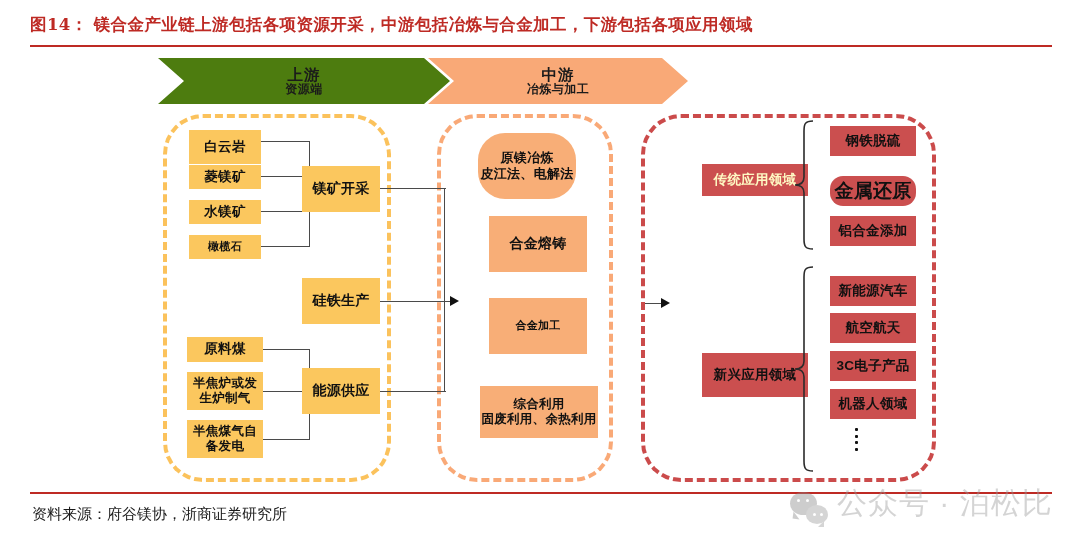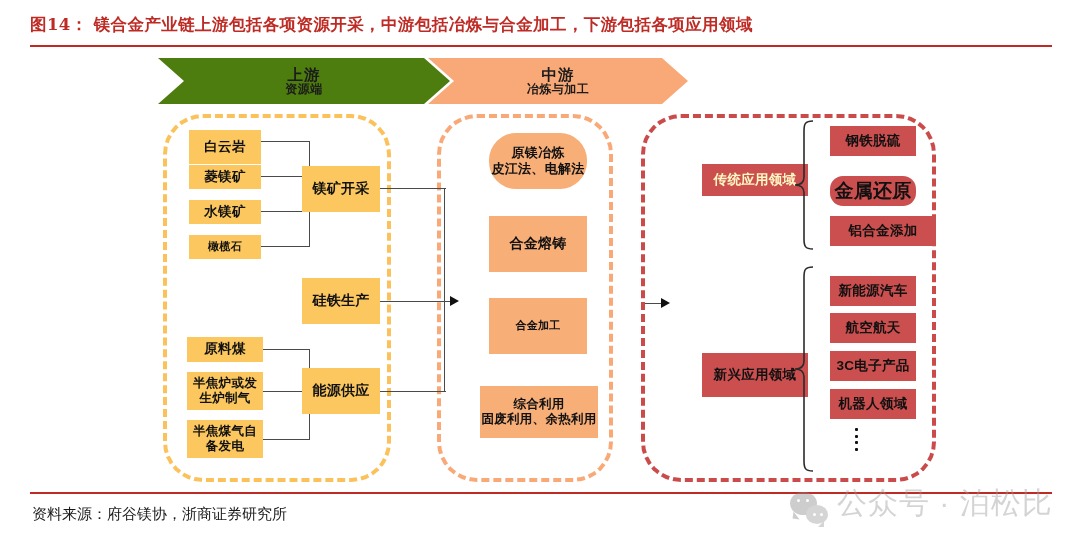--- a/index.html
+++ b/index.html
@@ -179,7 +179,7 @@
   <div class="ln ln-h" style="left:408px;top:301px;width:44px;"></div>
   <div class="arrow-head" style="left:450px;top:295.5px;"></div>
 
-  <div class="node n-orange" style="left:489px;top:133px;width:98px;height:56px;font-size:13px;white-space:pre-line;border-radius:27px;">原镁冶炼
+  <div class="node n-orange" style="left:478px;top:133px;width:98px;height:66px;font-size:13px;white-space:pre-line;border-radius:27px;">原镁冶炼
 皮江法、电解法</div>
   <div class="node n-orange" style="left:489px;top:216px;width:98px;height:56px;font-size:14px;">合金熔铸</div>
   <div class="node n-orange" style="left:489px;top:298px;width:98px;height:56px;font-size:11px;">合金加工</div>

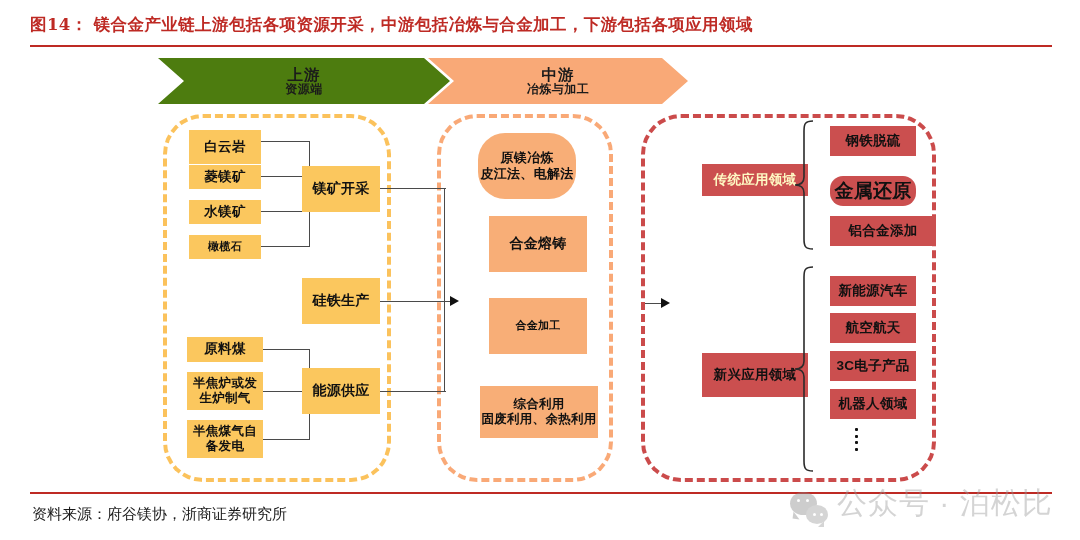--- a/index.html
+++ b/index.html
@@ -197,7 +197,7 @@
 
   <div class="node n-red" style="left:814px;top:126px;width:86px;height:30px;font-size:13.5px;">钢铁脱硫</div>
   <div class="node n-red" style="left:814px;top:176px;width:86px;height:30px;font-size:19px;border-radius:13px;">金属还原</div>
-  <div class="node n-red" style="left:814px;top:216px;width:106px;height:30px;font-size:13.5px;">铝合金添加</div>
+  <div class="node n-red" style="left:814px;top:216px;width:86px;height:30px;font-size:13.5px;">铝合金添加</div>
 
   <div class="node n-red" style="left:686px;top:353px;width:106px;height:44px;font-size:13.5px;color:#111;">新兴应用领域</div>
 

